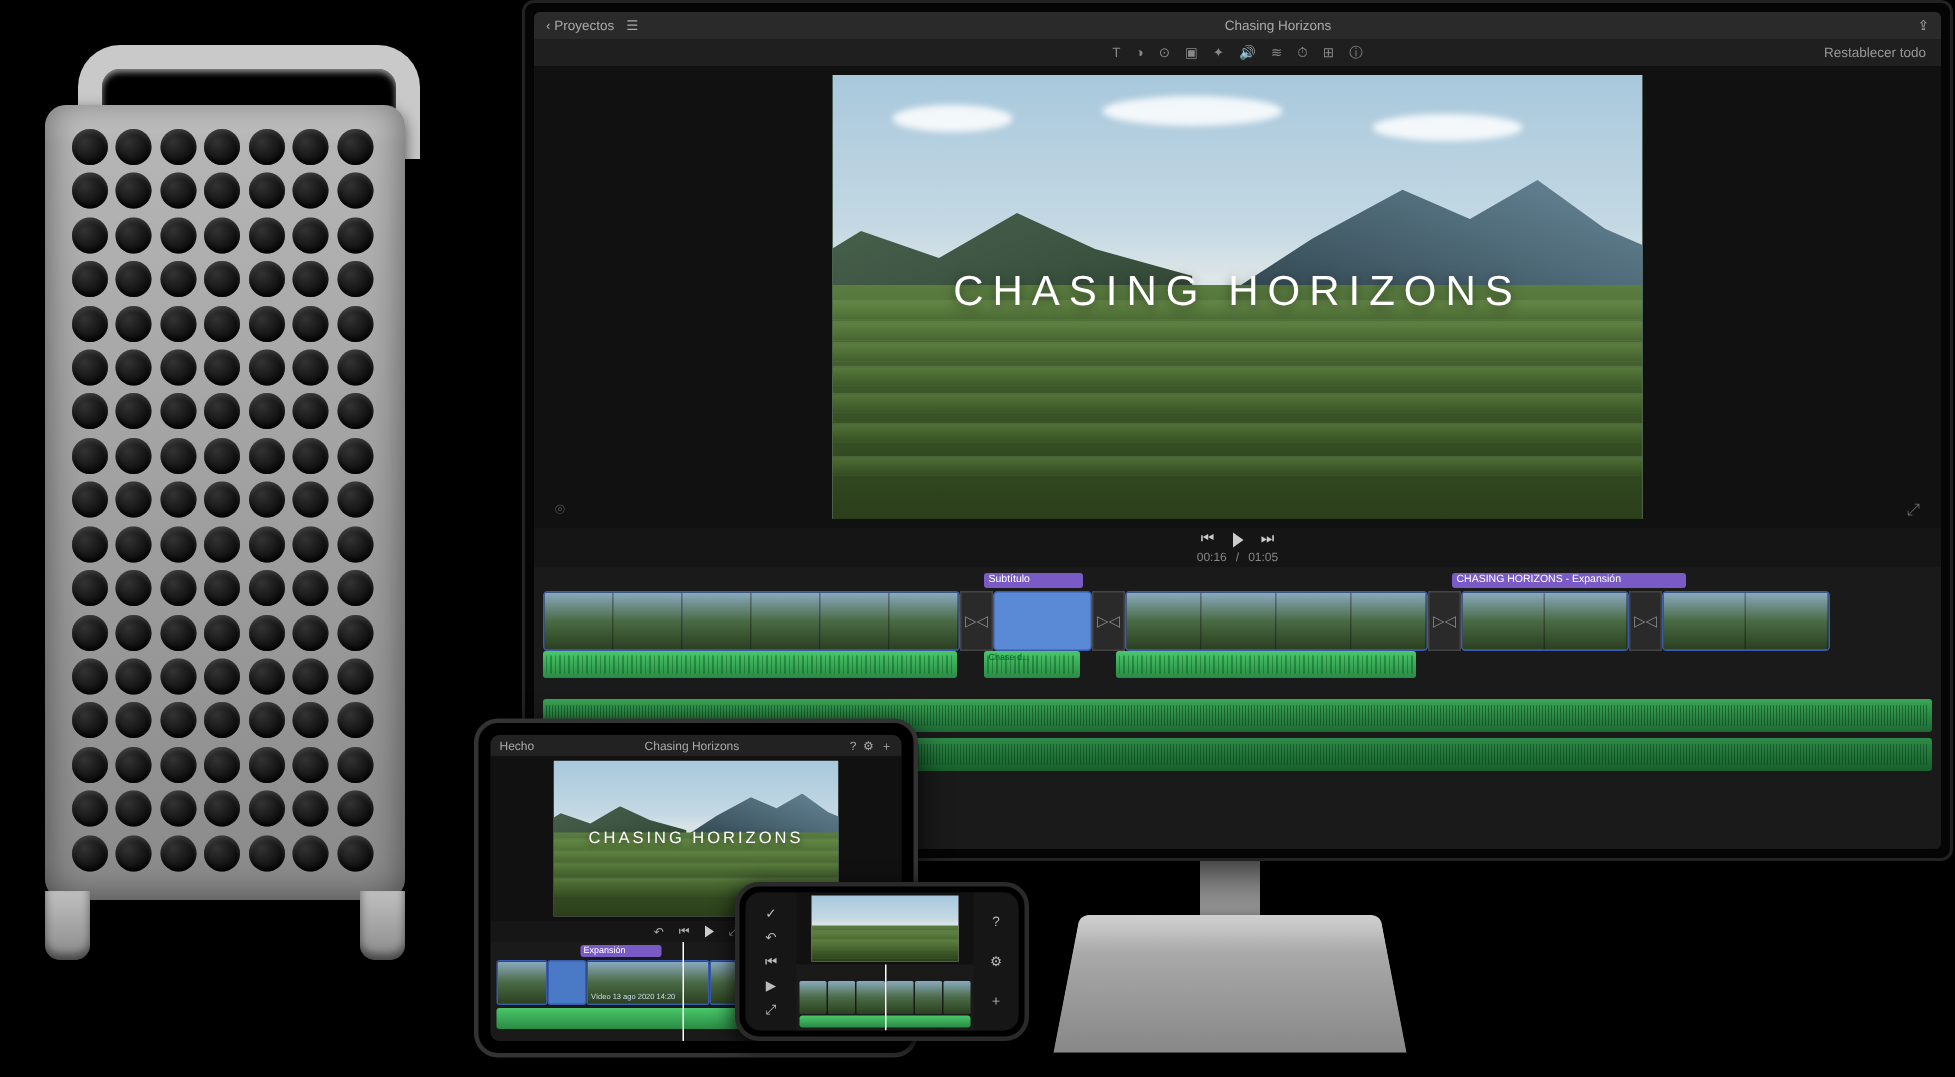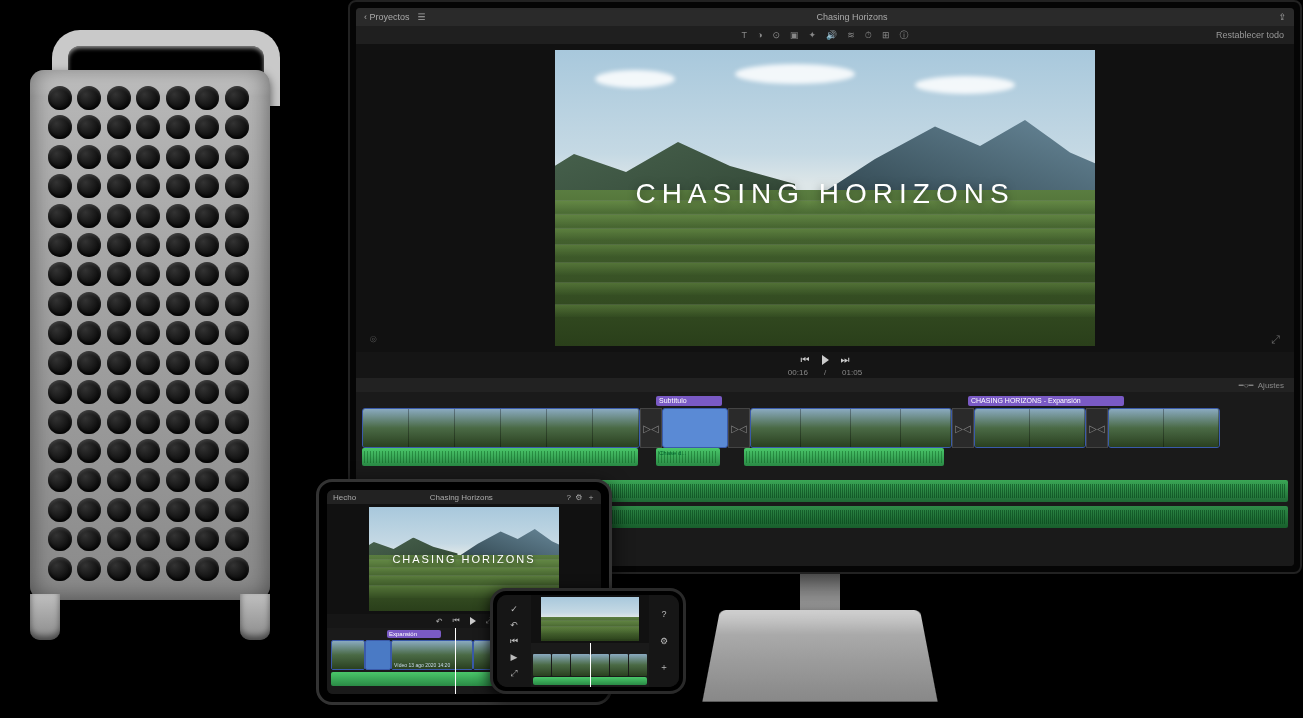--- a/index.html
+++ b/index.html
@@ -38,7 +38,7 @@
   .transport .btns{display:flex;gap:12px;align-items:center}
   .play-ico{width:0;height:0;border-left:7px solid #ccc;border-top:5px solid transparent;border-bottom:5px solid transparent}
   .skip-ico{color:#ccc;font-size:10px}
-  .timecode{display:flex;gap:16px;}
+  .timecode{display:flex;gap:6px;}
   .tl-header{height:14px;background:#222;display:flex;align-items:center;justify-content:space-between;padding:0 10px;color:#888;font-size:8px}
   .timeline{flex:1;background:#1a1a1a;position:relative;overflow:hidden}
   .track{position:absolute;left:6px;right:6px;height:46px}

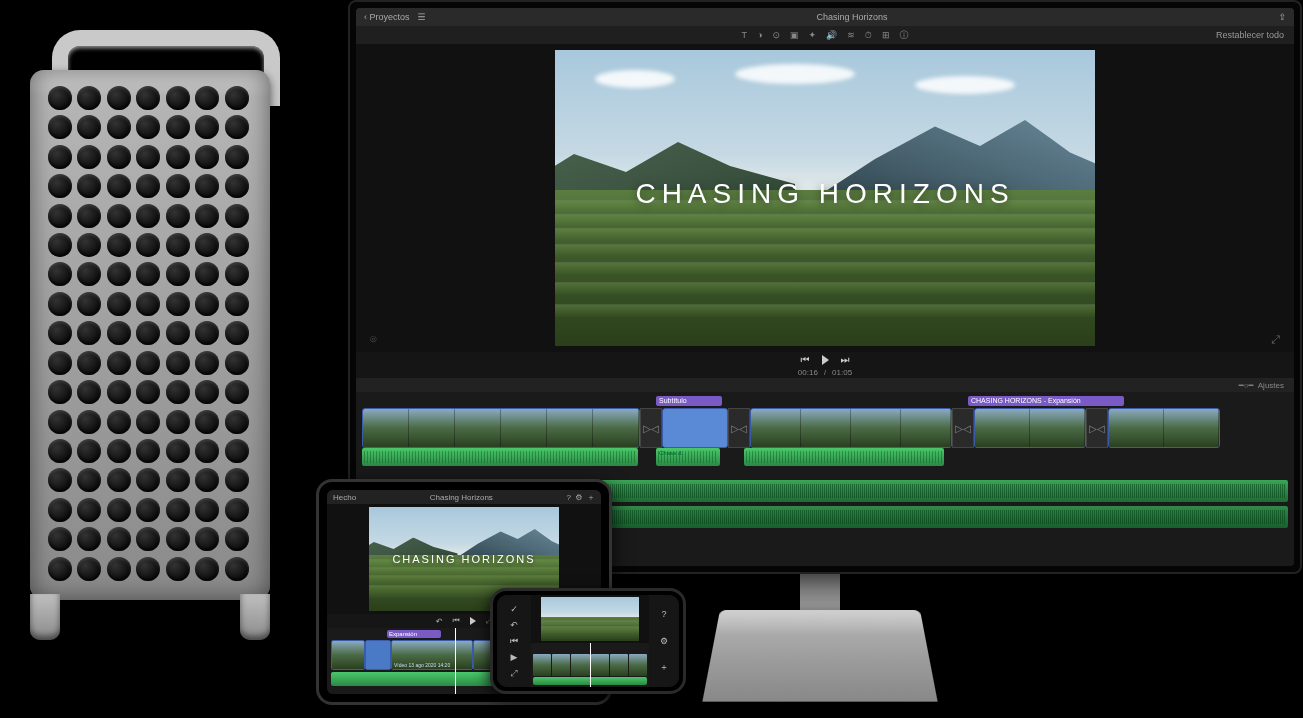--- a/index.html
+++ b/index.html
@@ -281,10 +281,6 @@
       </div>
     </div>
 
-    <div class="tl-header">
-      <span></span>
-      <span><span>━○━</span>&nbsp;&nbsp;<span>Ajustes</span></span>
-    </div>
 
     <div class="timeline">
 

